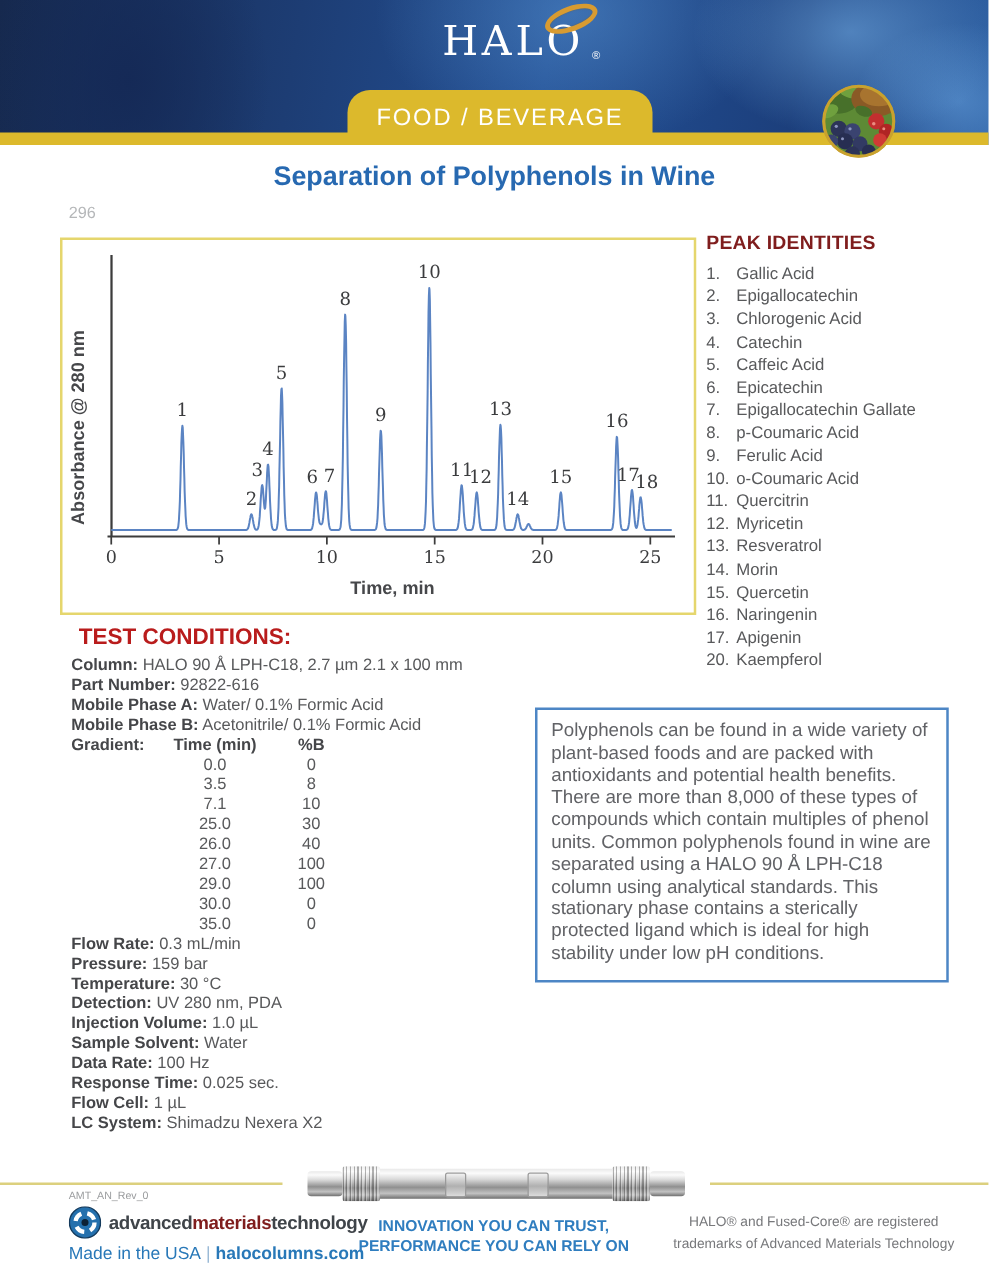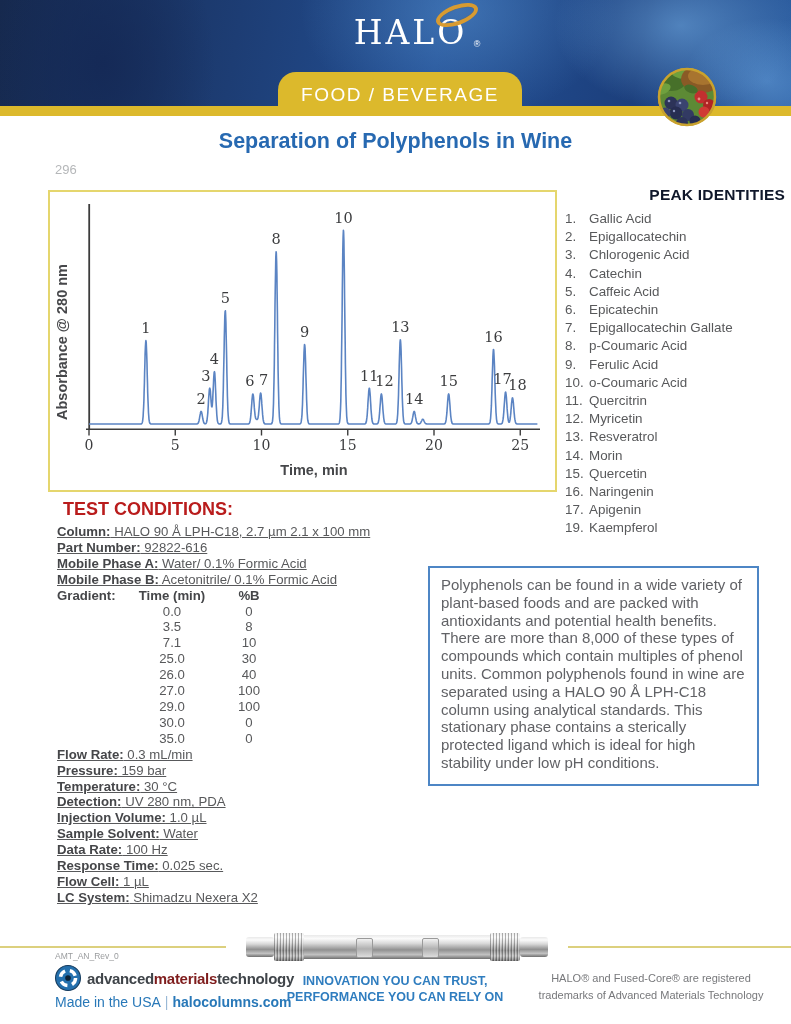--- a/index.html
+++ b/index.html
@@ -39,7 +39,7 @@
 
   
   .peaks{position:absolute;left:565px;top:186px;width:220px;}
-  .peaks h2{margin:0 0 6px 0;font-size:15.5px;color:#0f172a;letter-spacing:.2px;text-align:right;}
+  .peaks h2{margin:0 0 6px 0;font-size:15.5px;color:#7f1d1d;letter-spacing:.2px;}
   .peaks ol{margin:0;padding:0;list-style:none;}
   .peaks li{display:flex;font-size:13.4px;line-height:18.2px;color:#58595b;}
   .pk-num{width:24px;flex:0 0 24px;}

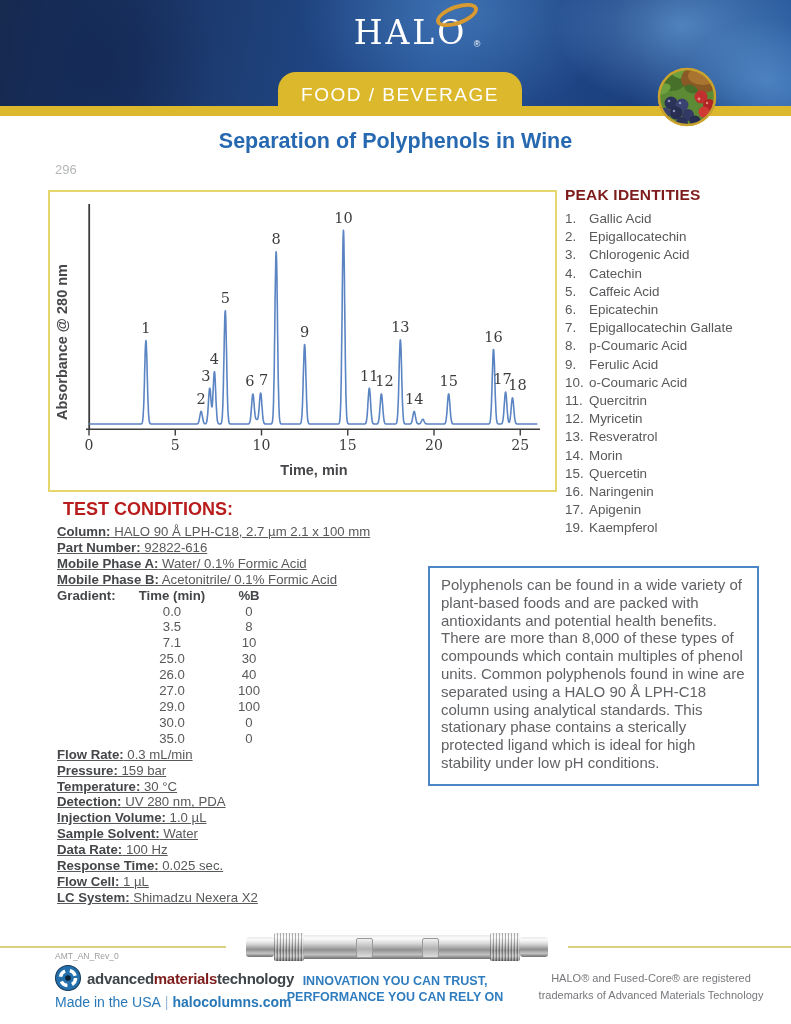--- a/index.html
+++ b/index.html
@@ -47,7 +47,7 @@
   
   .conds{position:absolute;left:57px;top:499px;width:372px;color:#58595b;}
   .conds h2{margin:0 0 4px 6px;font-size:18px;color:#b91c1c;}
-  .cond-row{font-size:13.2px;line-height:15.9px;text-decoration:underline;}
+  .cond-row{font-size:13.2px;line-height:15.9px;}
   .cond-row b{color:#454649;}
   .g-row{display:flex;font-size:13.2px;line-height:15.9px;}
   .g-label{width:76px;flex:0 0 76px;font-weight:bold;color:#454649;}

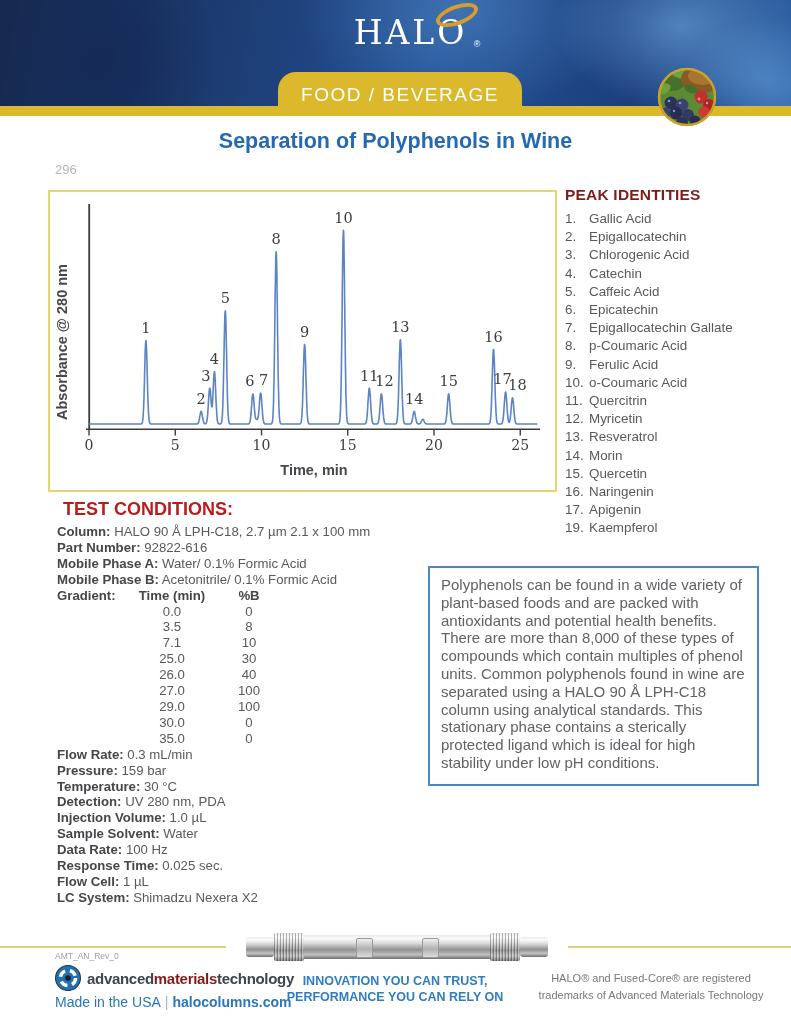--- a/index.html
+++ b/index.html
@@ -255,7 +255,7 @@
           <span>Apigenin</span>
         </li>
         <li>
-          <span class="pk-num">19.</span>
+          <span class="pk-num">20.</span>
           <span>Kaempferol</span>
         </li>
       </ol>

